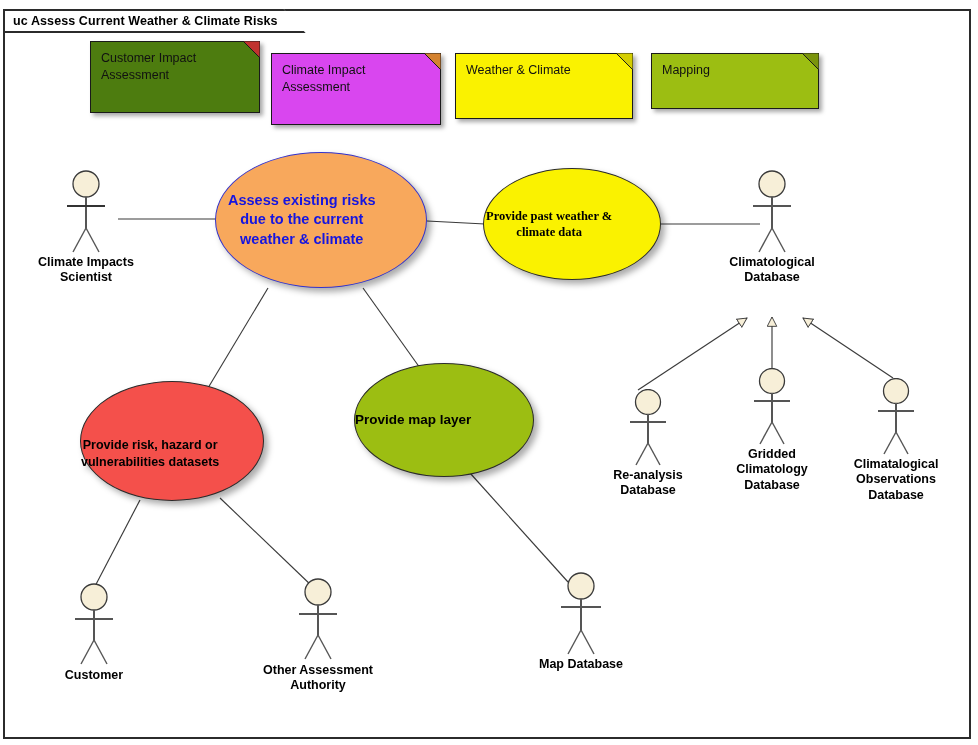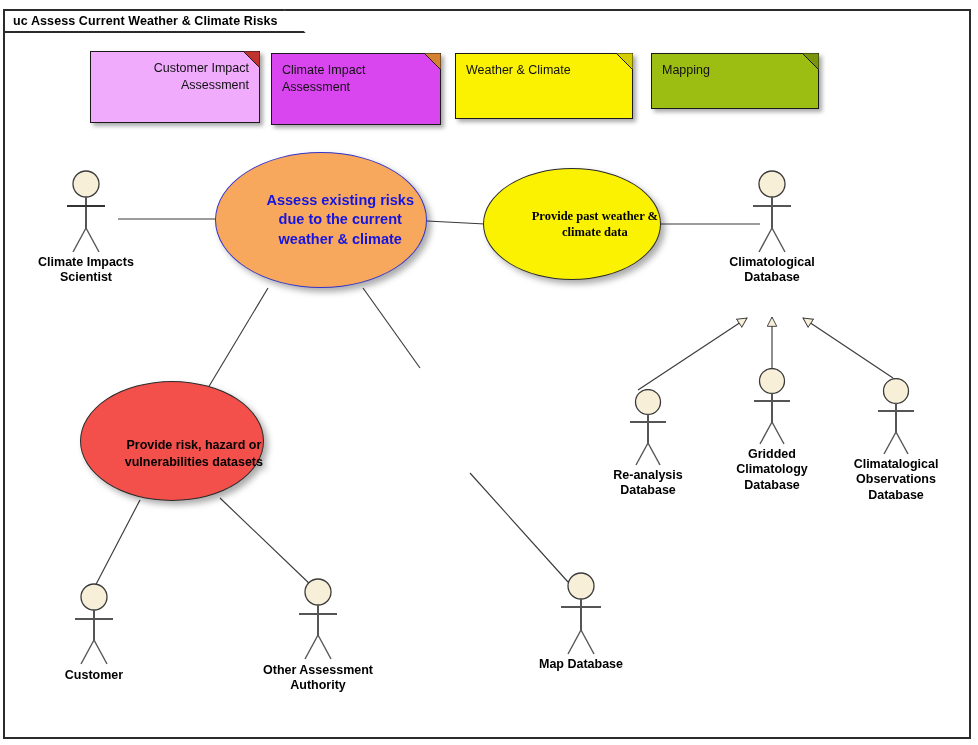--- a/index.html
+++ b/index.html
@@ -157,7 +157,7 @@
     </g>
   </svg>
 
-  <div class="note" style="left:90px;top:51px;width:170px;height:72px;background:#f0abfc;text-align:right;">
+  <div class="note" style="left:90px;top:41px;width:170px;height:72px;background:#4d7c0f;">
     <svg class="fold" viewBox="0 0 17 17">
       <path d="M0,0 L17,17 L17,0 z" fill="#C1332F" stroke="#1a1a1a" stroke-width="1"></path>
     </svg>

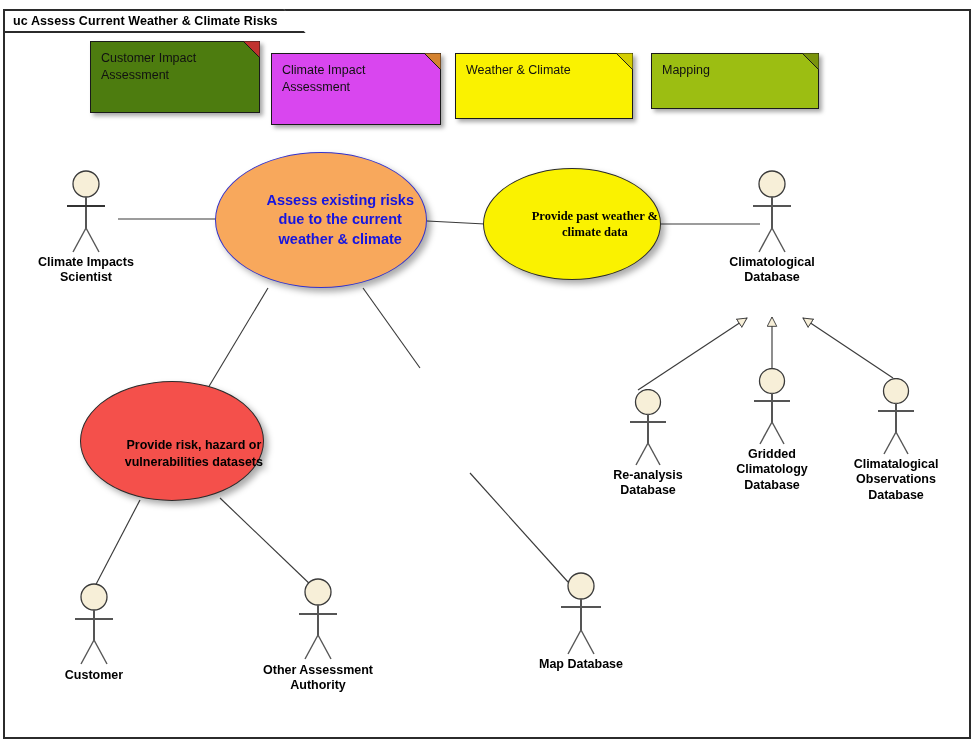--- a/index.html
+++ b/index.html
@@ -91,7 +91,7 @@
     box-sizing: border-box;
     display: flex;
     align-items: center;
-    justify-content: flex-end;
+    justify-content: flex-start;
     text-align: center;
     font-weight: bold;
     filter: drop-shadow(4px 4px 3px rgba(0,0,0,.33));

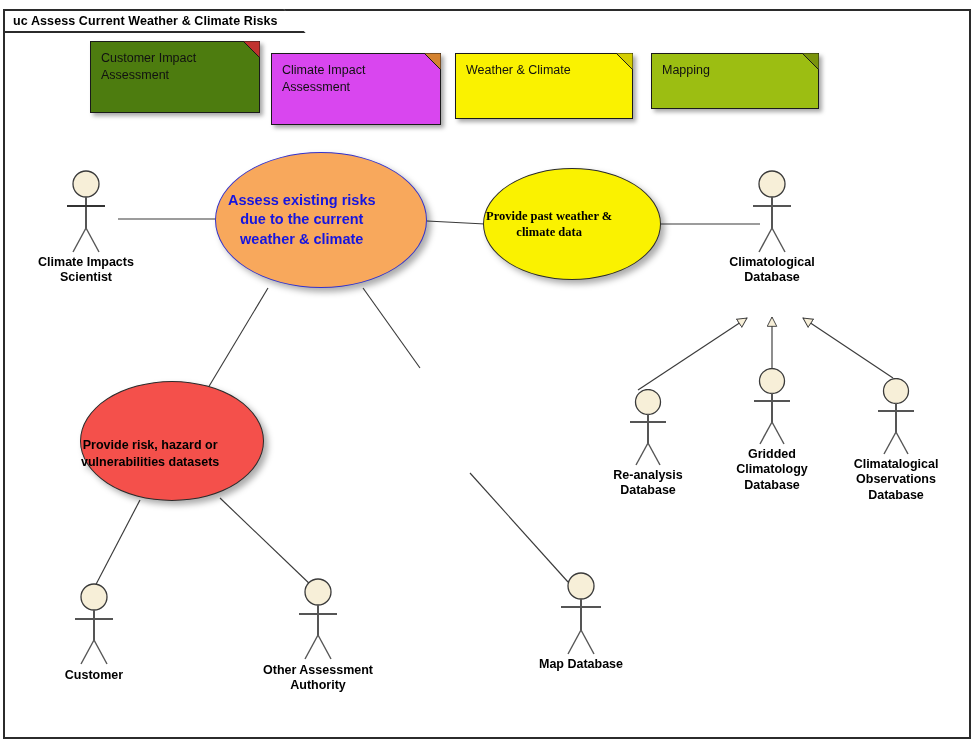--- a/index.html
+++ b/index.html
@@ -212,6 +212,12 @@
     </div>
   </div>
 
+  <div class="ellipse" style="left:354px;top:363px;width:180px;height:114px;background:#9CBE12;
+              border:1.2px solid #2b2b2b;color:#000000;font-size:13.5px;line-height:1.3;">
+    <div>
+      <span>Provide map layer</span>
+    </div>
+  </div>
 
   <div class="actor" style="left:26px;top:170px;">
     <svg width="64" height="84" viewBox="0 0 64 84">

